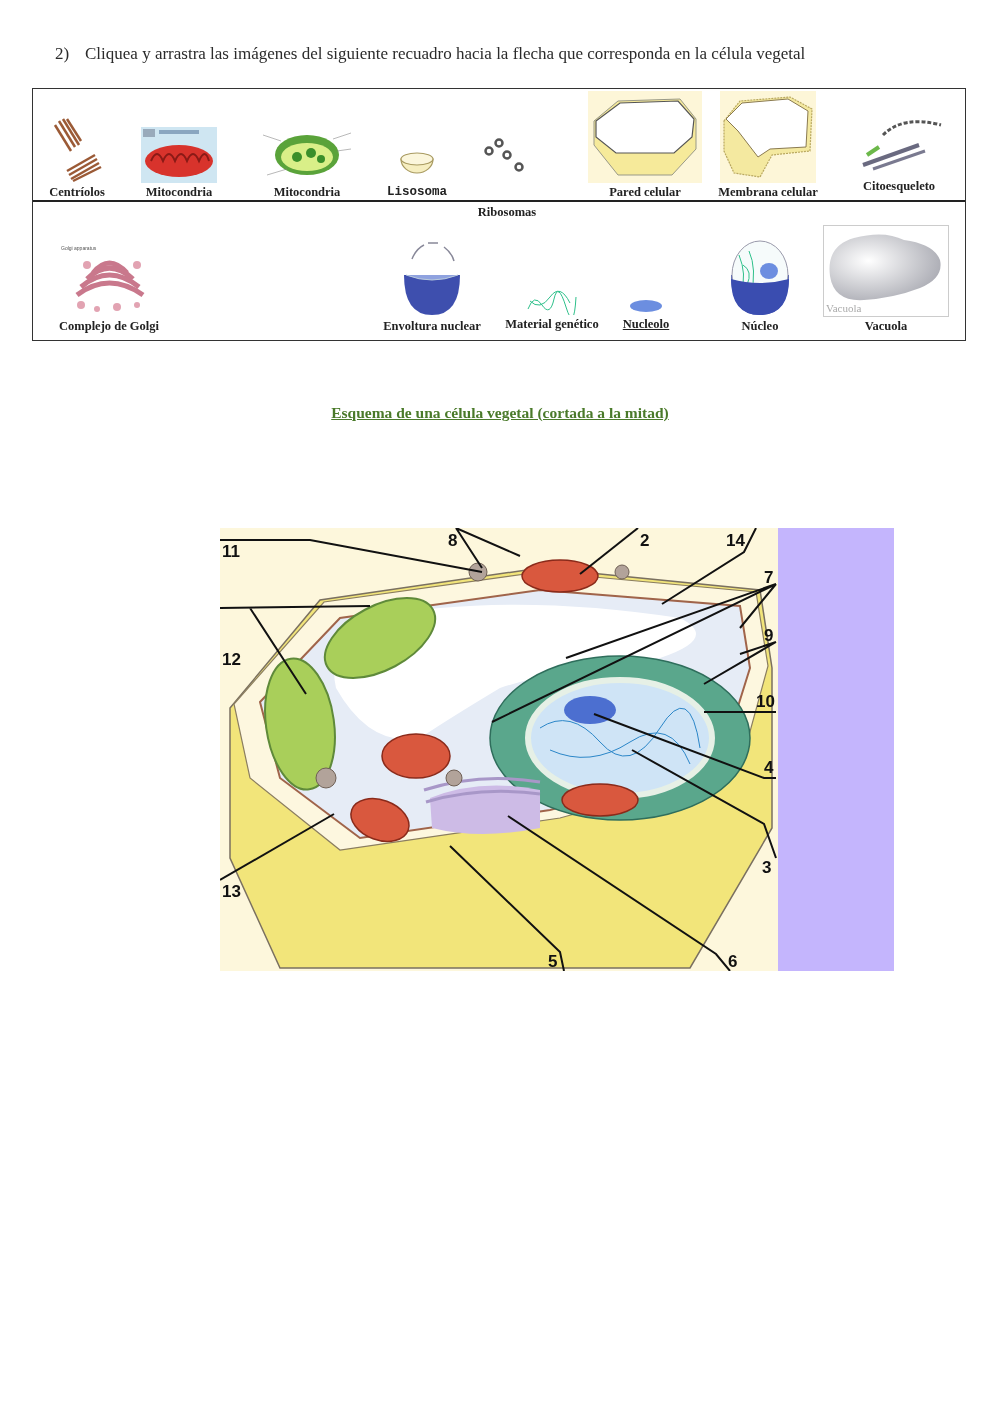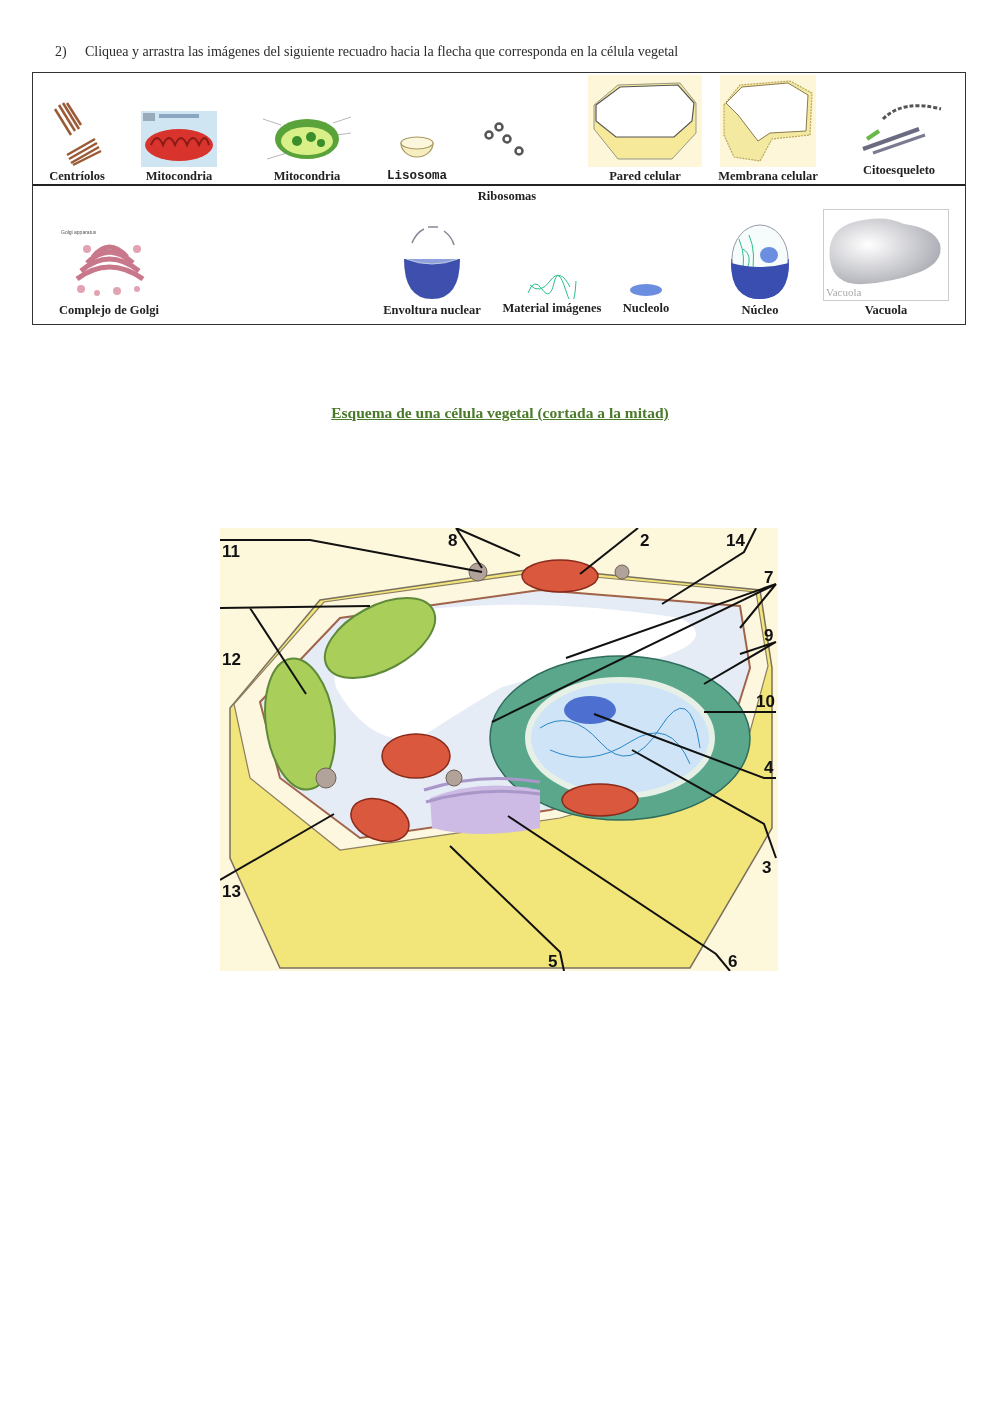--- a/index.html
+++ b/index.html
@@ -5,7 +5,7 @@
   html, body { margin:0; padding:0; background:#ffffff; }
   body { width:1000px; height:1414px; position:relative; overflow:hidden;
          font-family:"Liberation Serif","DejaVu Serif",serif; color:#222; }
-  .instruction { position:absolute; left:55px; top:44px; font-size:14px; color:#2b2b2b; white-space:nowrap; }
+  .instruction { position:absolute; left:55px; top:44px; font-size:17px; color:#2b2b2b; white-space:nowrap; }
   .instruction .num { display:inline-block; width:30px; }
   .bank { position:absolute; left:32px; top:72px; width:934px; height:253px;
           border:1.5px solid #333; box-sizing:border-box; background:#fff; }

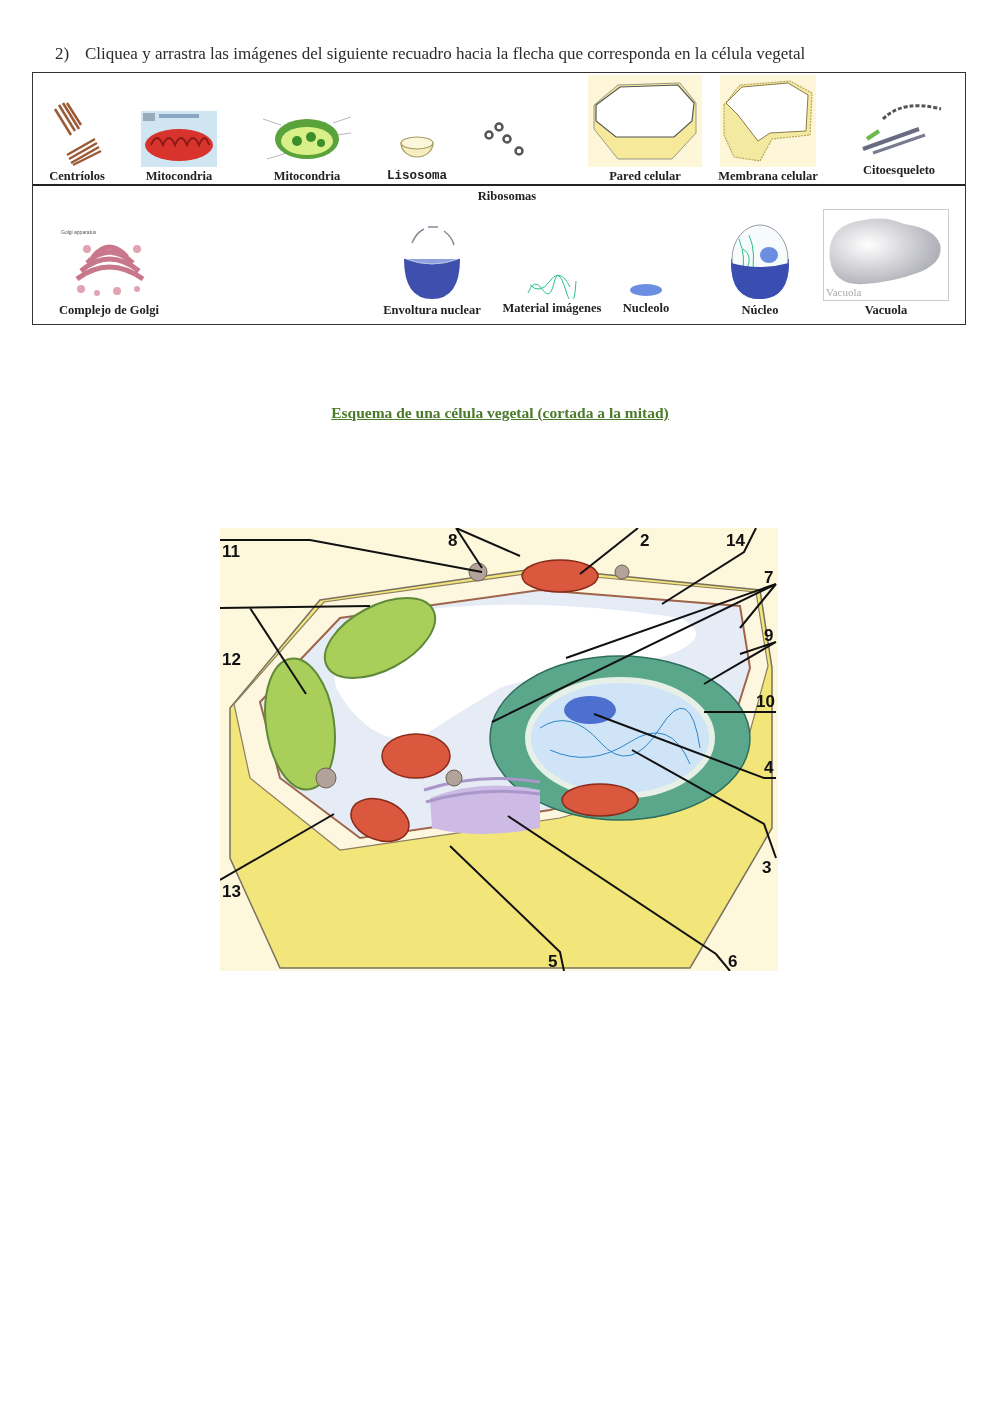--- a/index.html
+++ b/index.html
@@ -7,7 +7,7 @@
          font-family:"Liberation Serif","DejaVu Serif",serif; color:#222; }
   .instruction { position:absolute; left:55px; top:44px; font-size:17px; color:#2b2b2b; white-space:nowrap; }
   .instruction .num { display:inline-block; width:30px; }
-  .bank { position:absolute; left:32px; top:72px; width:934px; height:253px;
+  .bank { position:absolute; left:32px; top:88px; width:934px; height:253px;
           border:1.5px solid #333; box-sizing:border-box; background:#fff; }
   .bank .divider { position:absolute; left:0; right:0; top:111px; height:0; border-top:2px solid #222; }
   .item { position:absolute; display:flex; flex-direction:column; align-items:center; cursor:grab; }

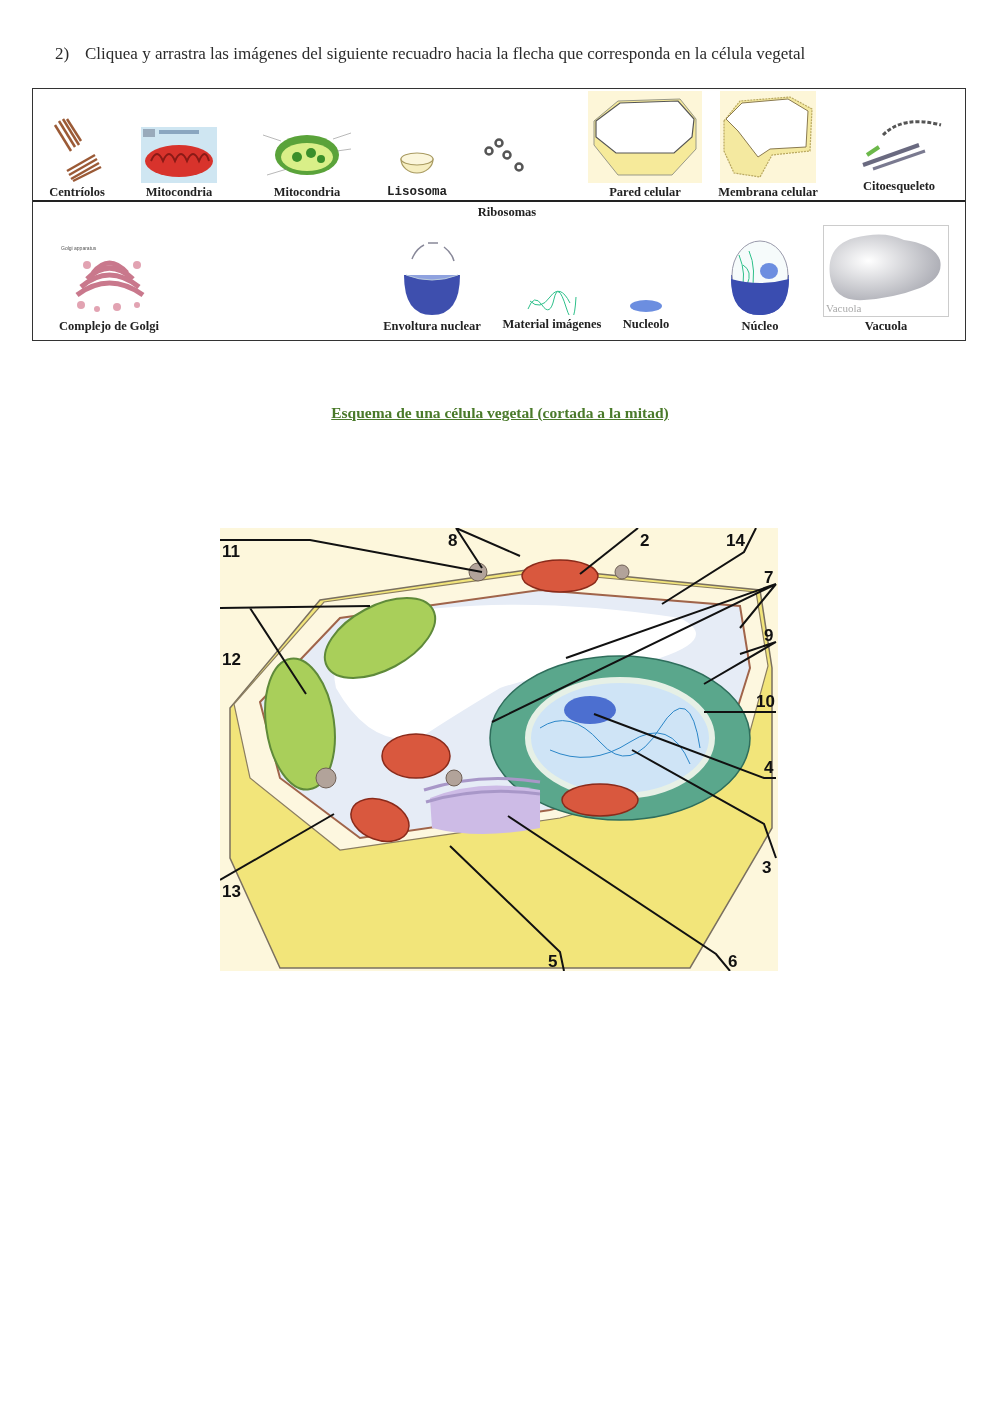--- a/index.html
+++ b/index.html
@@ -162,7 +162,7 @@
     <svg class="img" width="56" height="26" viewBox="0 0 56 26">
       <path d="M4 20 Q10 4 18 16 T30 10 T42 18 T52 8 M6 12 Q16 22 26 8 T46 14" stroke="#2ec08a" stroke-width="1" fill="none"></path>
     </svg>
-    <span class="lbl">Material imágenes</span>
+    <span class="lbl">Material genético</span>
   </div>
 
   <div class="item" style="left:576px;top:208px;width:74px;">

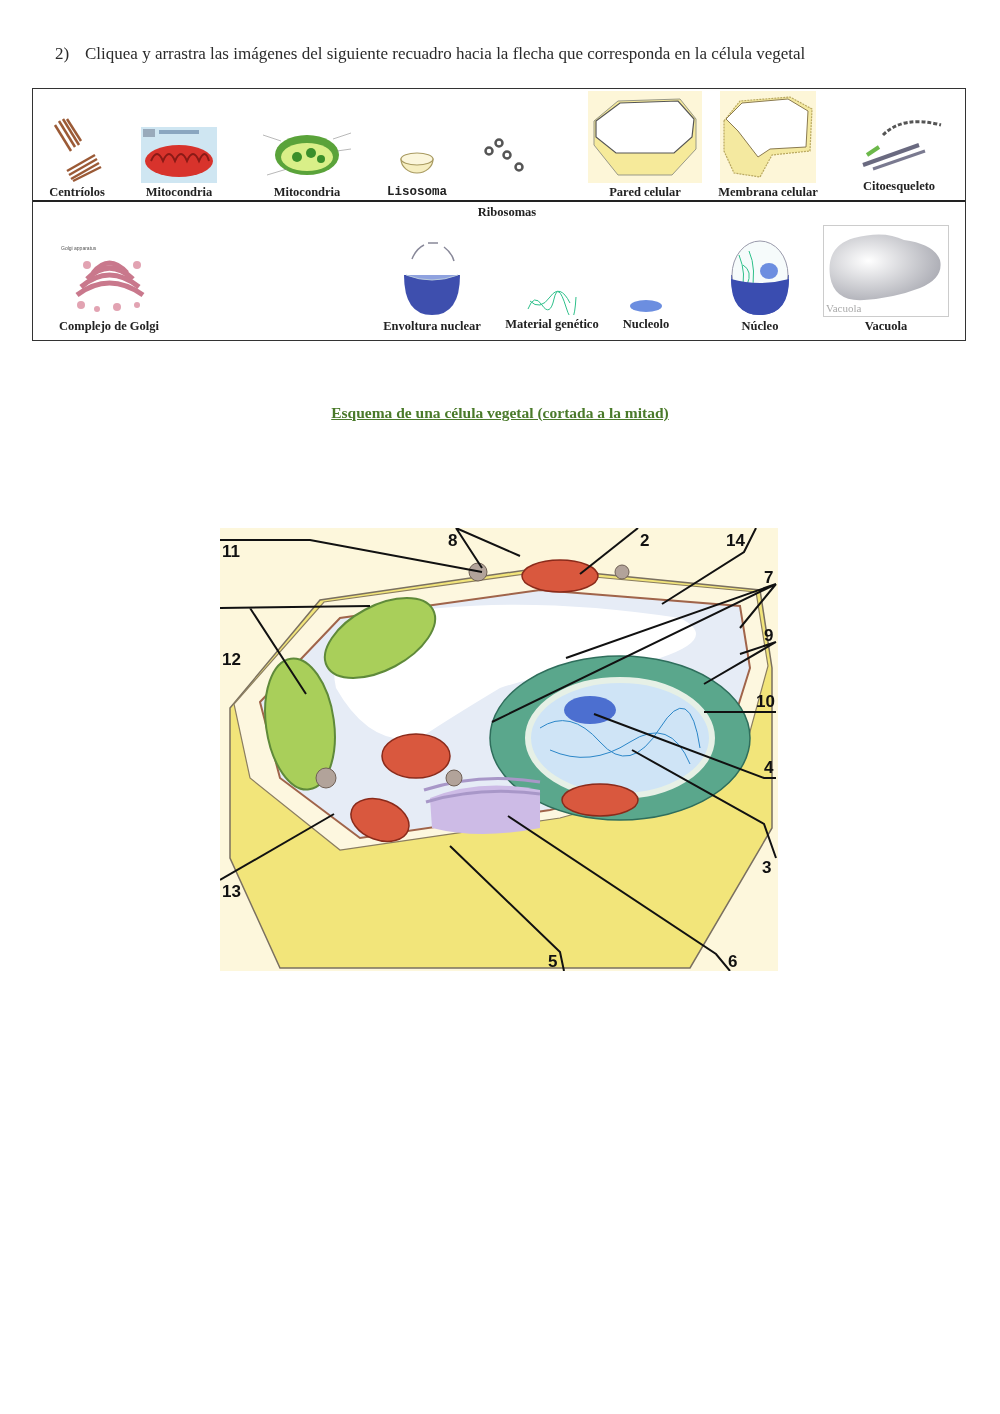--- a/index.html
+++ b/index.html
@@ -165,7 +165,7 @@
     <span class="lbl">Material genético</span>
   </div>
 
-  <div class="item" style="left:576px;top:208px;width:74px;">
+  <div class="item" style="left:576px;top:208px;width:74px;text-decoration:underline;">
     <svg class="img" width="40" height="18" viewBox="0 0 40 18">
       <ellipse cx="20" cy="9" rx="16" ry="6" fill="#6c8ee0"></ellipse>
     </svg>

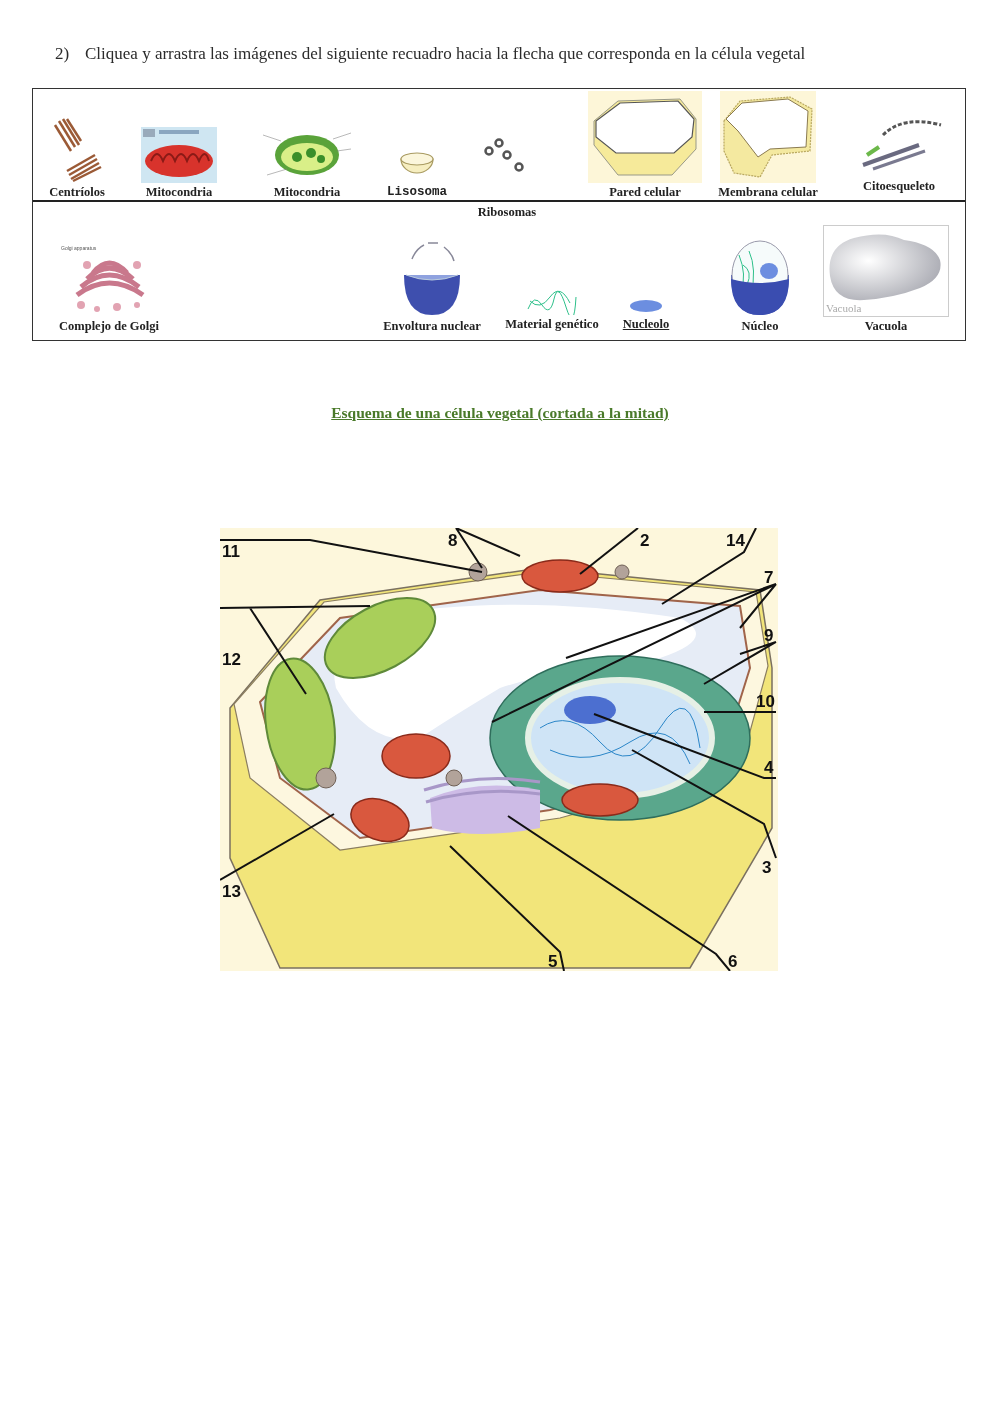--- a/index.html
+++ b/index.html
@@ -15,8 +15,8 @@
   .item .lbl { font-weight:bold; font-size:12.5px; color:#222; white-space:nowrap; margin-top:2px; }
   .heading { position:absolute; top:404px; left:0; width:1000px; text-align:center;
              font-weight:bold; font-size:15.5px; color:#4a7a2a; text-decoration:underline; }
-  .diagram { position:absolute; left:220px; top:528px; width:558px; height:443px; overflow:hidden;
-             background:#ec4899; }
+  .diagram { position:absolute; left:220px; top:528px; width:674px; height:443px; overflow:hidden;
+             background:#c4b5fd; }
   .callout { position:absolute; font-family:"Liberation Sans","DejaVu Sans",sans-serif;
              font-weight:bold; font-size:17px; color:#111; }
   .drop { position:absolute; width:26px; height:20px; }

